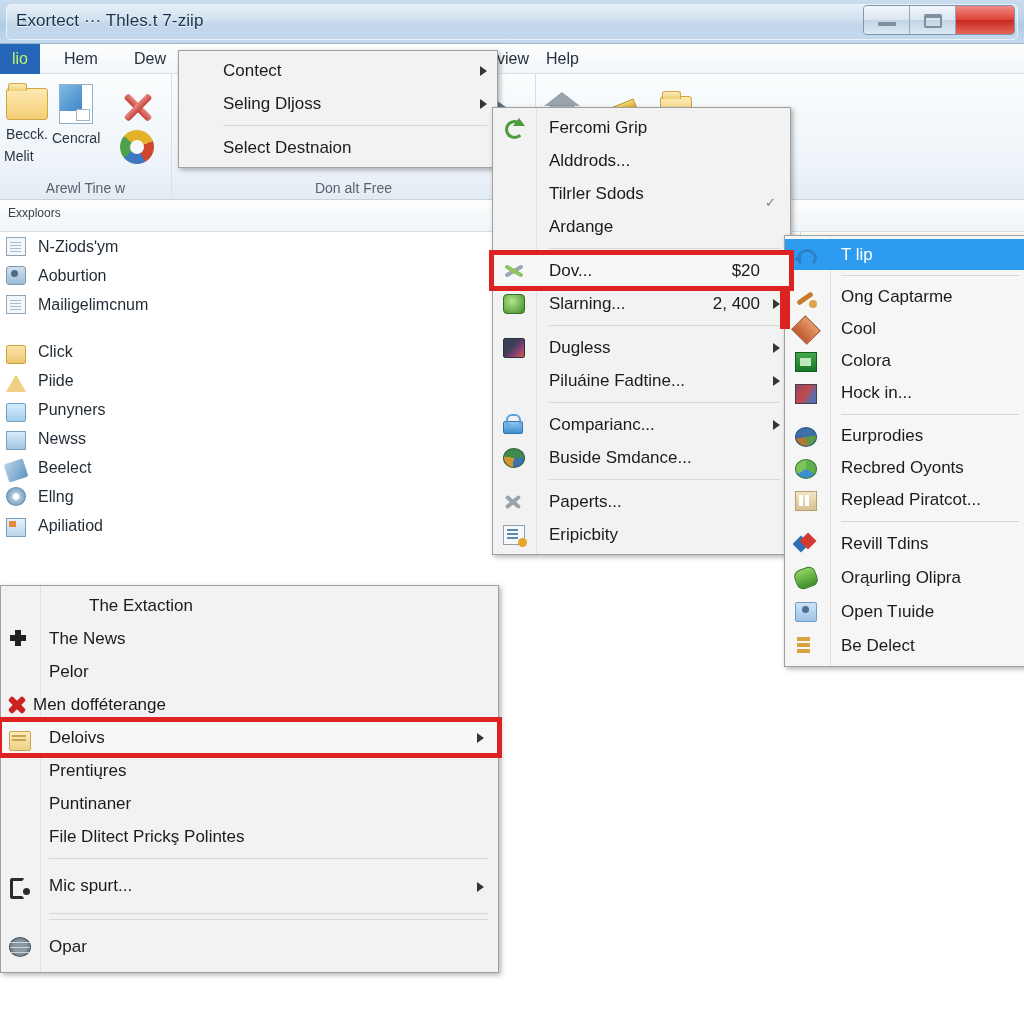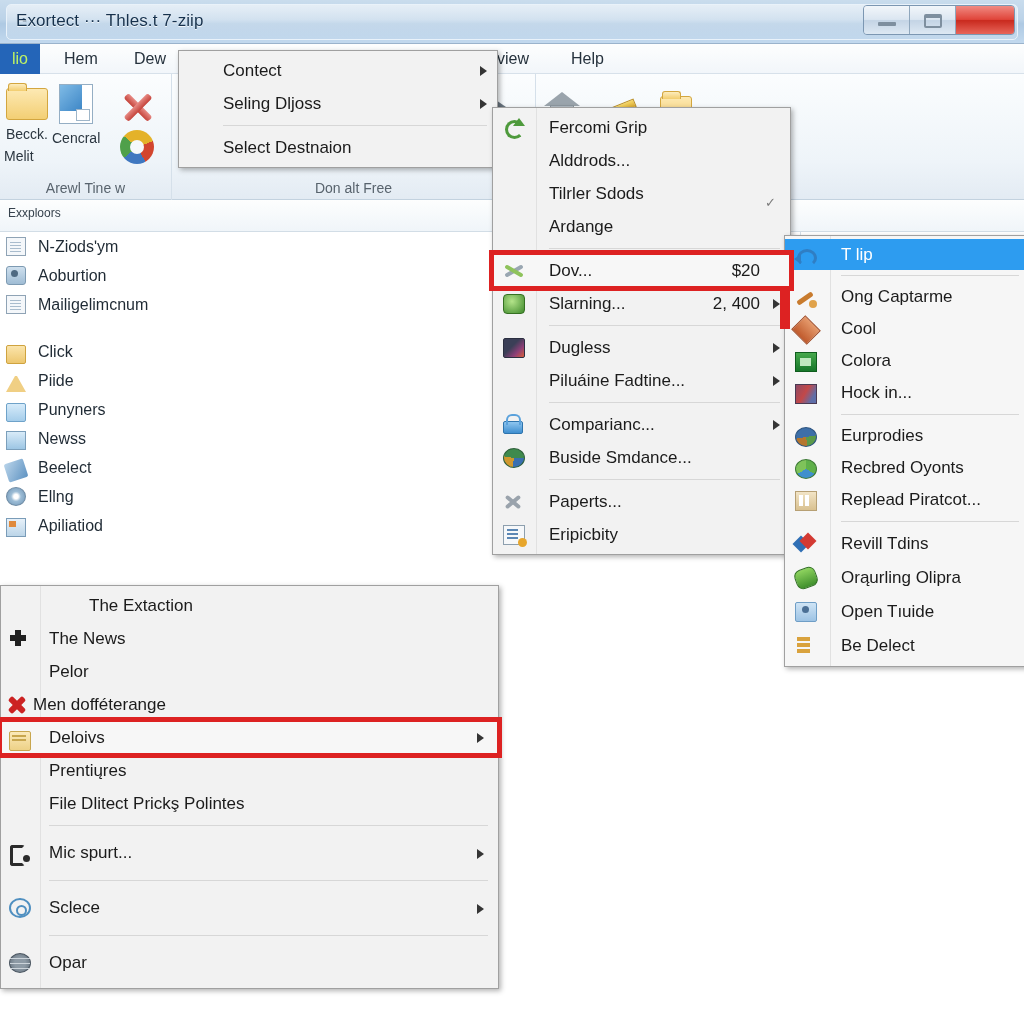--- a/index.html
+++ b/index.html
@@ -478,7 +478,7 @@
       <div class="mb-item" style="left:52px;">Hem</div>
       <div class="mb-item" style="left:122px;">Dew</div>
       <div class="mb-item" style="left:485px;">view</div>
-      <div class="mb-item" style="left:559px;">Help</div>
+      <div class="mb-item" style="left:534px;">Help</div>
     </div>
 
     <div class="ribbon">

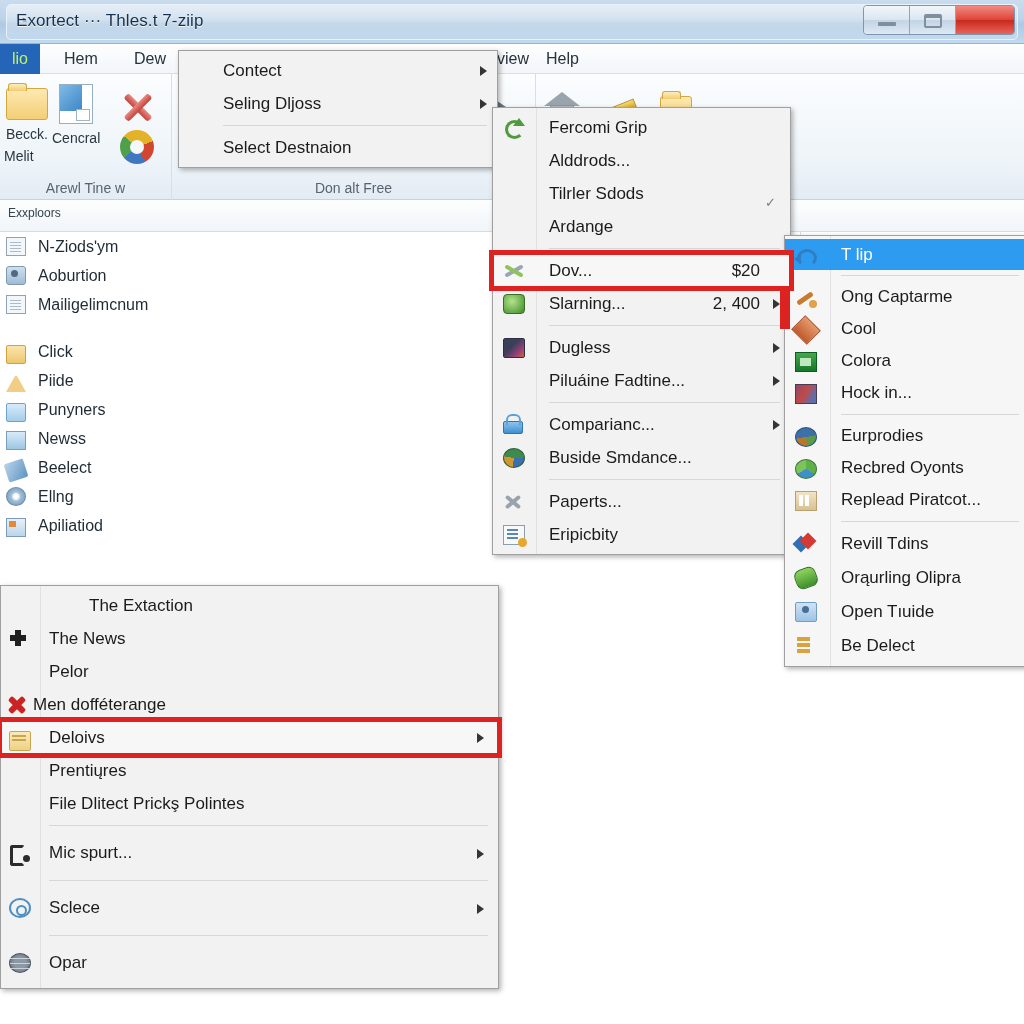--- a/index.html
+++ b/index.html
@@ -751,6 +751,9 @@
         <span>Prentiųres</span>
       </div>
       <div class="mi" style="padding-left:48px;">
+        <span>Puntinaner</span>
+      </div>
+      <div class="mi" style="padding-left:48px;">
         <span>File Dlitect Prickş Polintes</span>
       </div>
       <div class="mi-sep" style="margin-left:48px;"></div>

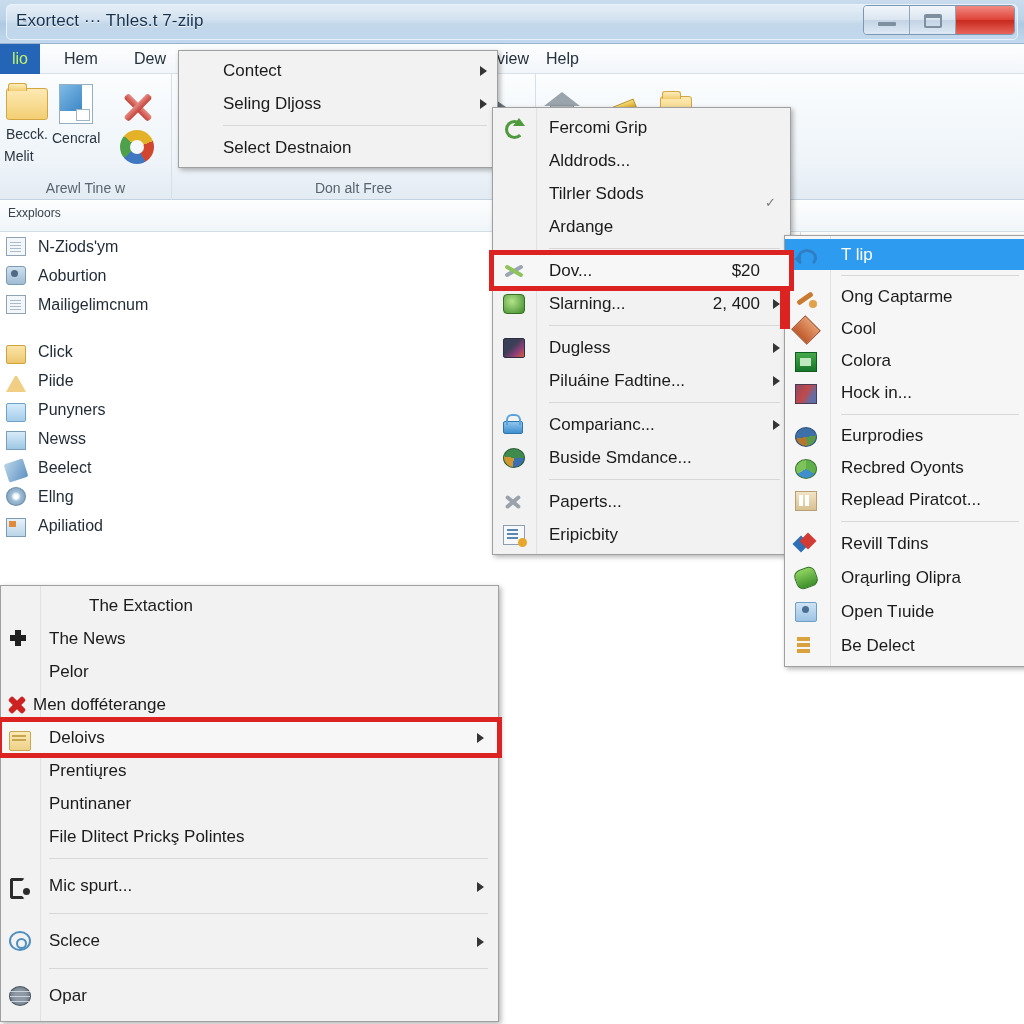--- a/index.html
+++ b/index.html
@@ -765,11 +765,6 @@
       </div>
       <div class="mi-sep" style="margin-left:48px;"></div>
 
-      <div class="mi" style="padding-left:48px;height:44px;line-height:44px;">
-        <span class="mi-ico g-at" style="left:8px;top:12px;"></span>
-        <span>Sclece</span>
-        <span class="mi-arrow" style="right:14px;top:18px;"></span>
-      </div>
       <div class="mi-sep" style="margin-left:48px;"></div>
 
       <div class="mi" style="padding-left:48px;height:44px;line-height:44px;">

